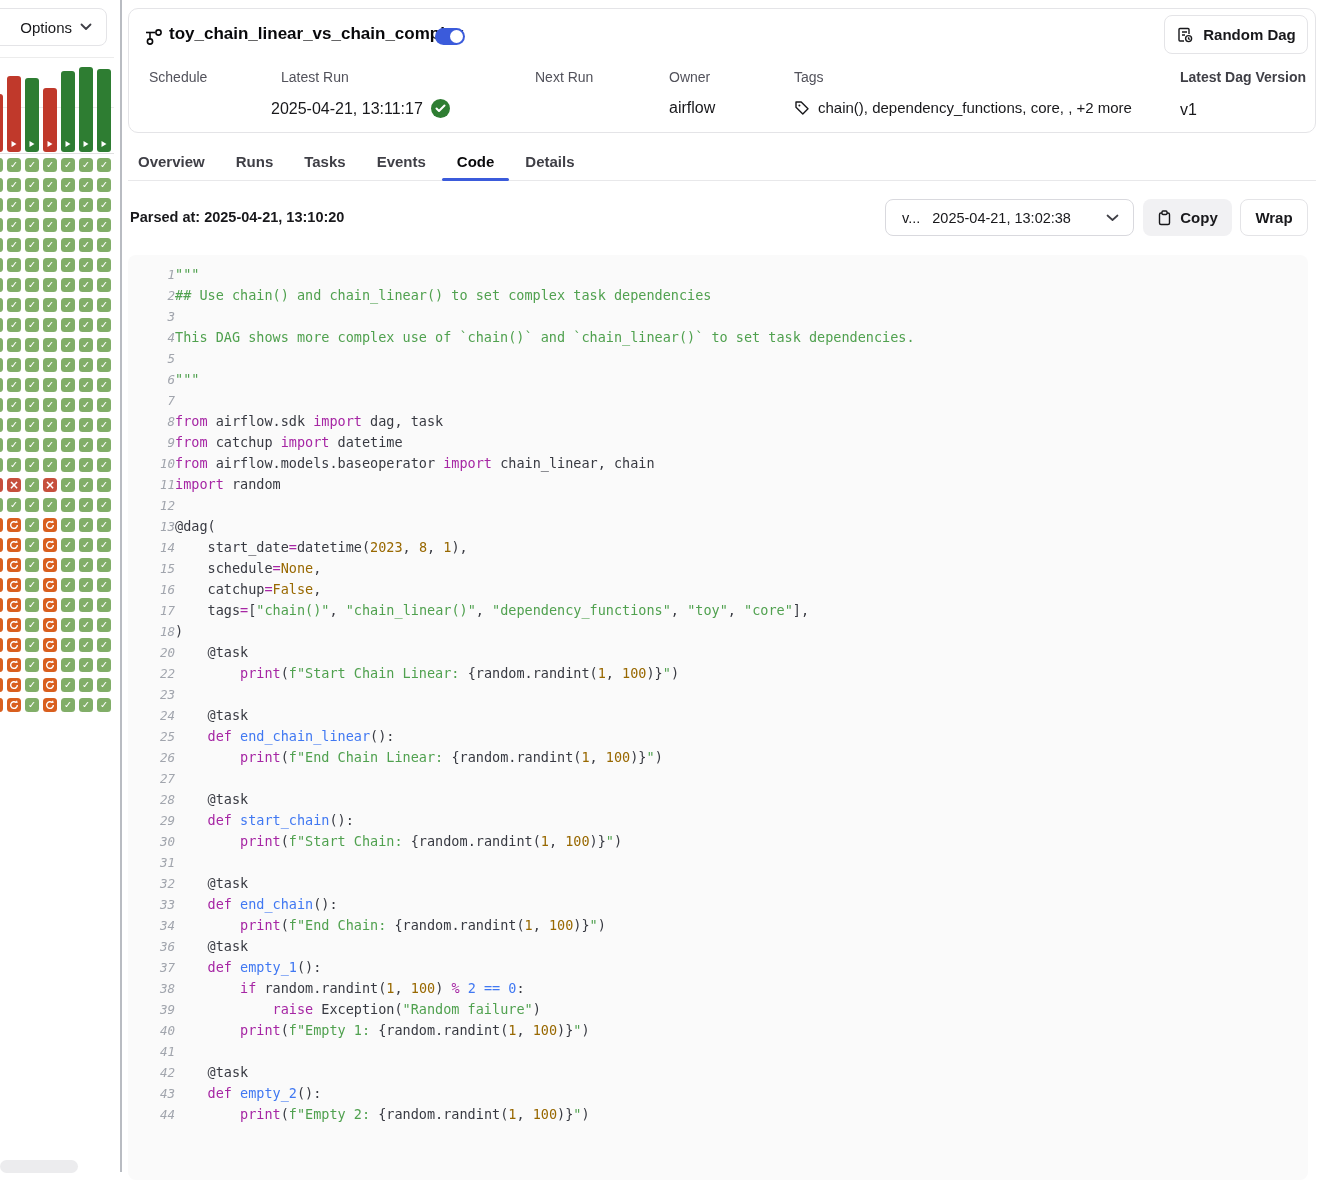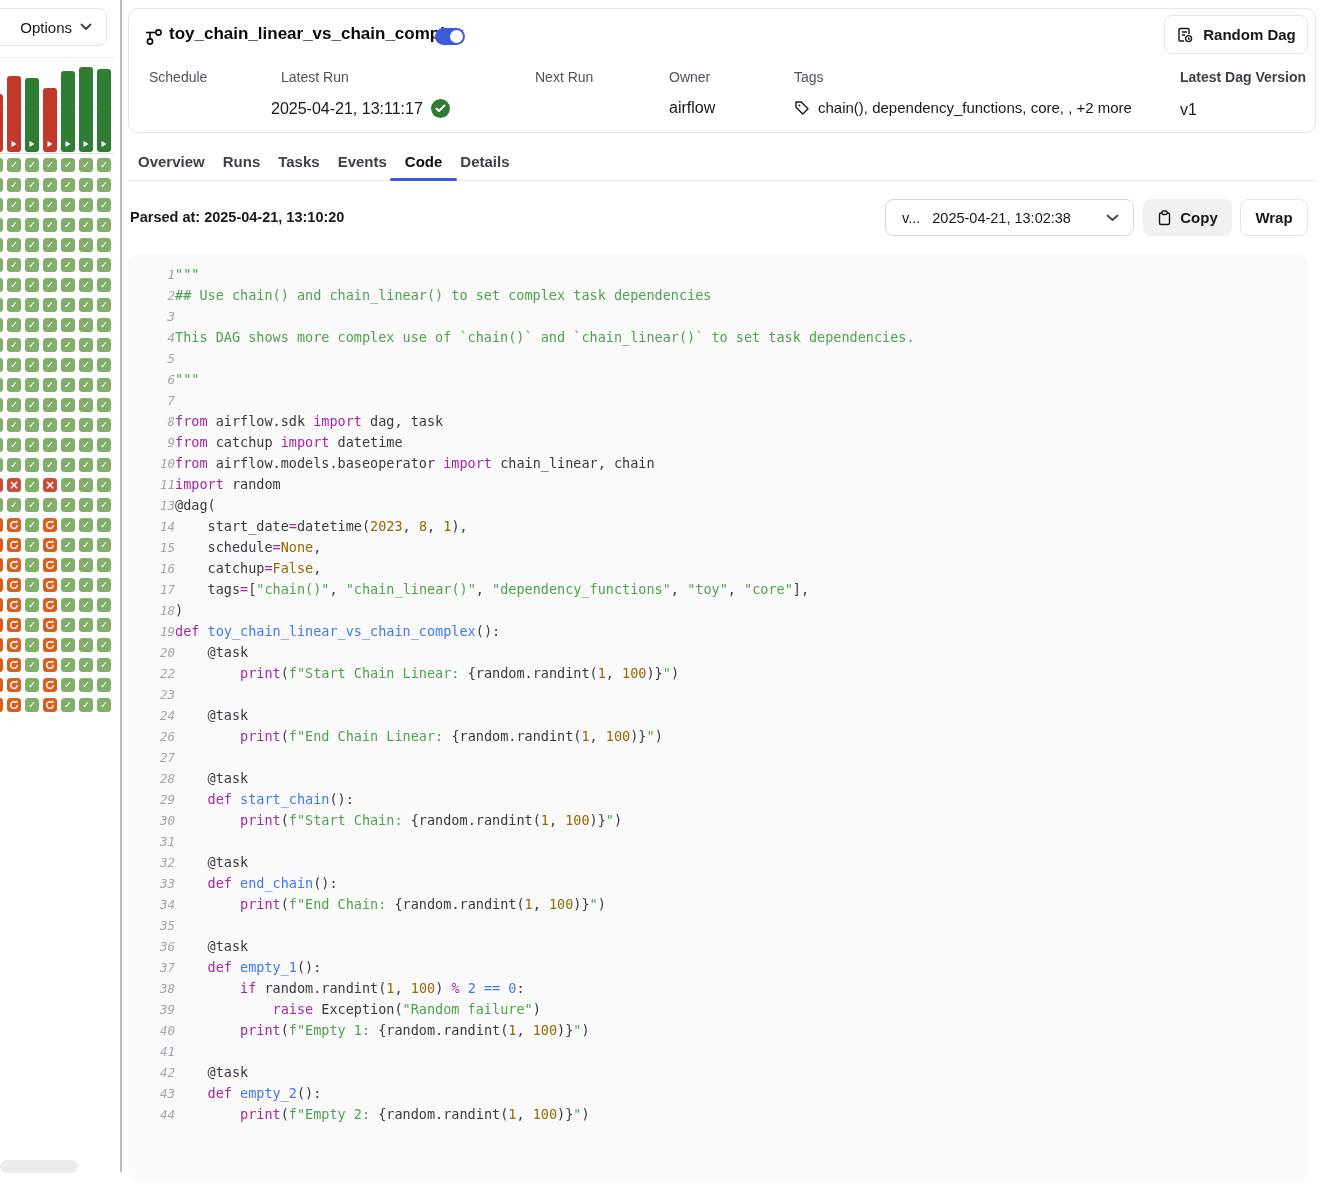--- a/index.html
+++ b/index.html
@@ -53,7 +53,7 @@
 
   
   .tabs { position:absolute; left:128px; top:146px; width:1188px; height:35px;
-          border-bottom:1px solid #e8e8ea; display:flex; gap:18px; padding-left:10px; }
+          border-bottom:1px solid #e8e8ea; display:flex; gap:31px; padding-left:10px; }
   .tab { position:relative; font-size:15px; font-weight:600; color:#3f3f46; padding-top:7px; cursor:pointer; }
   .tab.active { color:#09090b; font-weight:700; }
   .tab.active::after { content:""; position:absolute; left:-15px; right:-15px; bottom:-1px; height:3px;

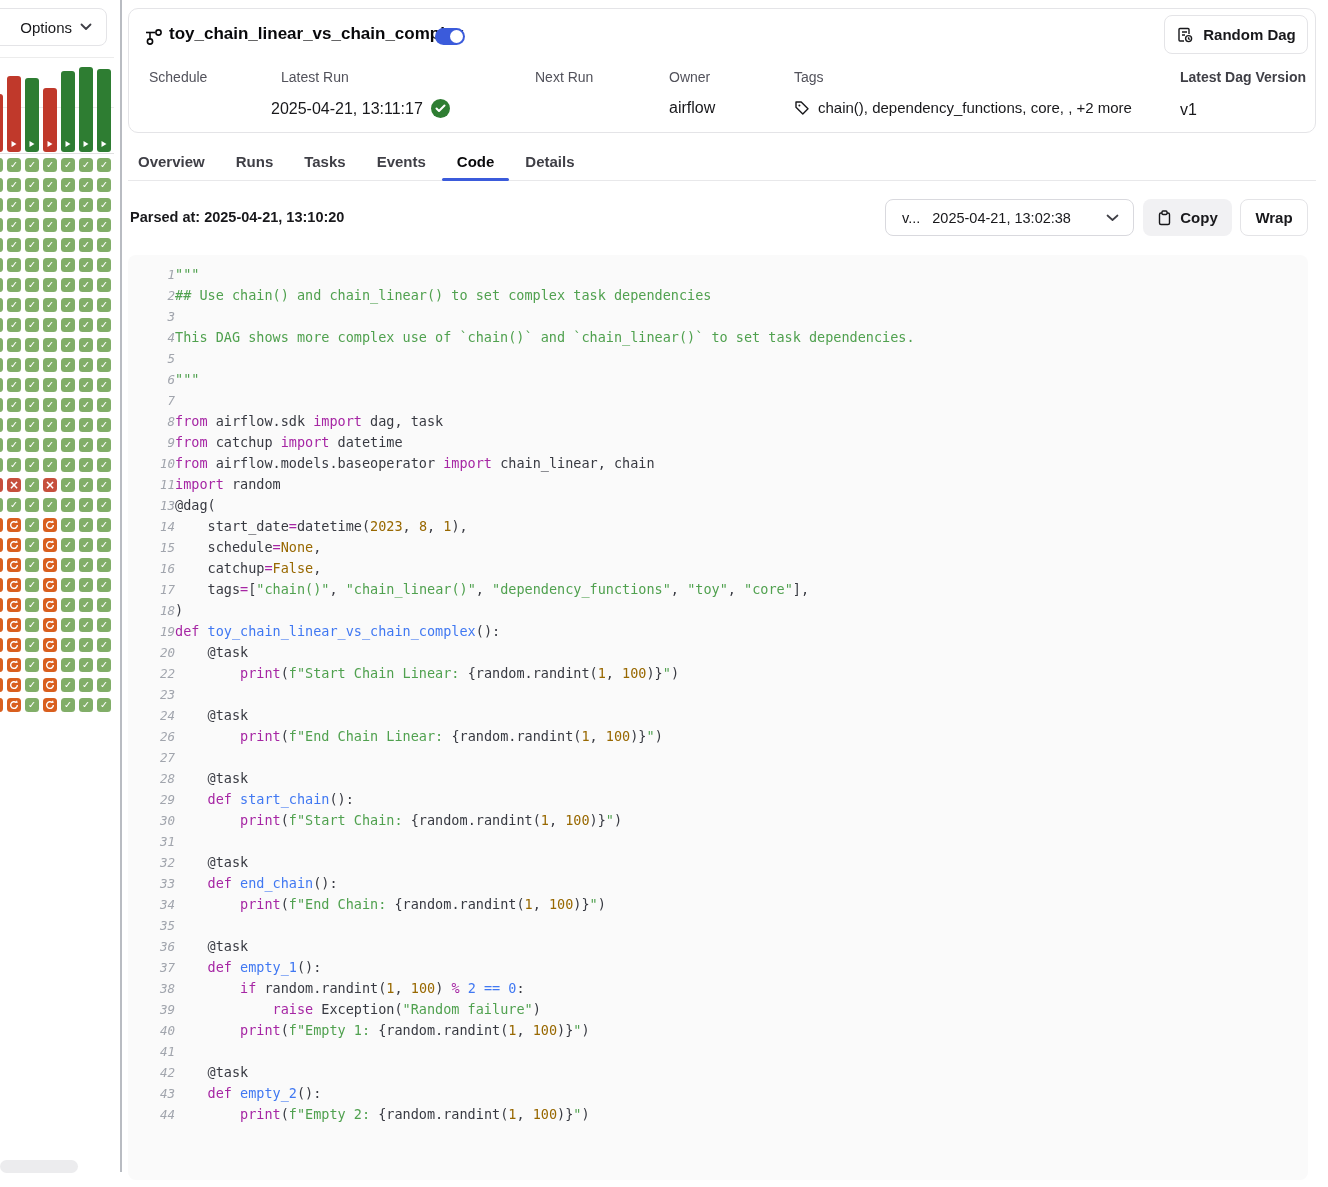--- a/index.html
+++ b/index.html
@@ -904,6 +904,10 @@
         <span class="lc"><span class="tok-k">import</span><span class="tok-p"> random</span></span>
       </div>
       <div class="code-line">
+        <span class="ln">12</span>
+        <span class="lc"></span>
+      </div>
+      <div class="code-line">
         <span class="ln">13</span>
         <span class="lc"><span class="tok-p">@dag(</span></span>
       </div>

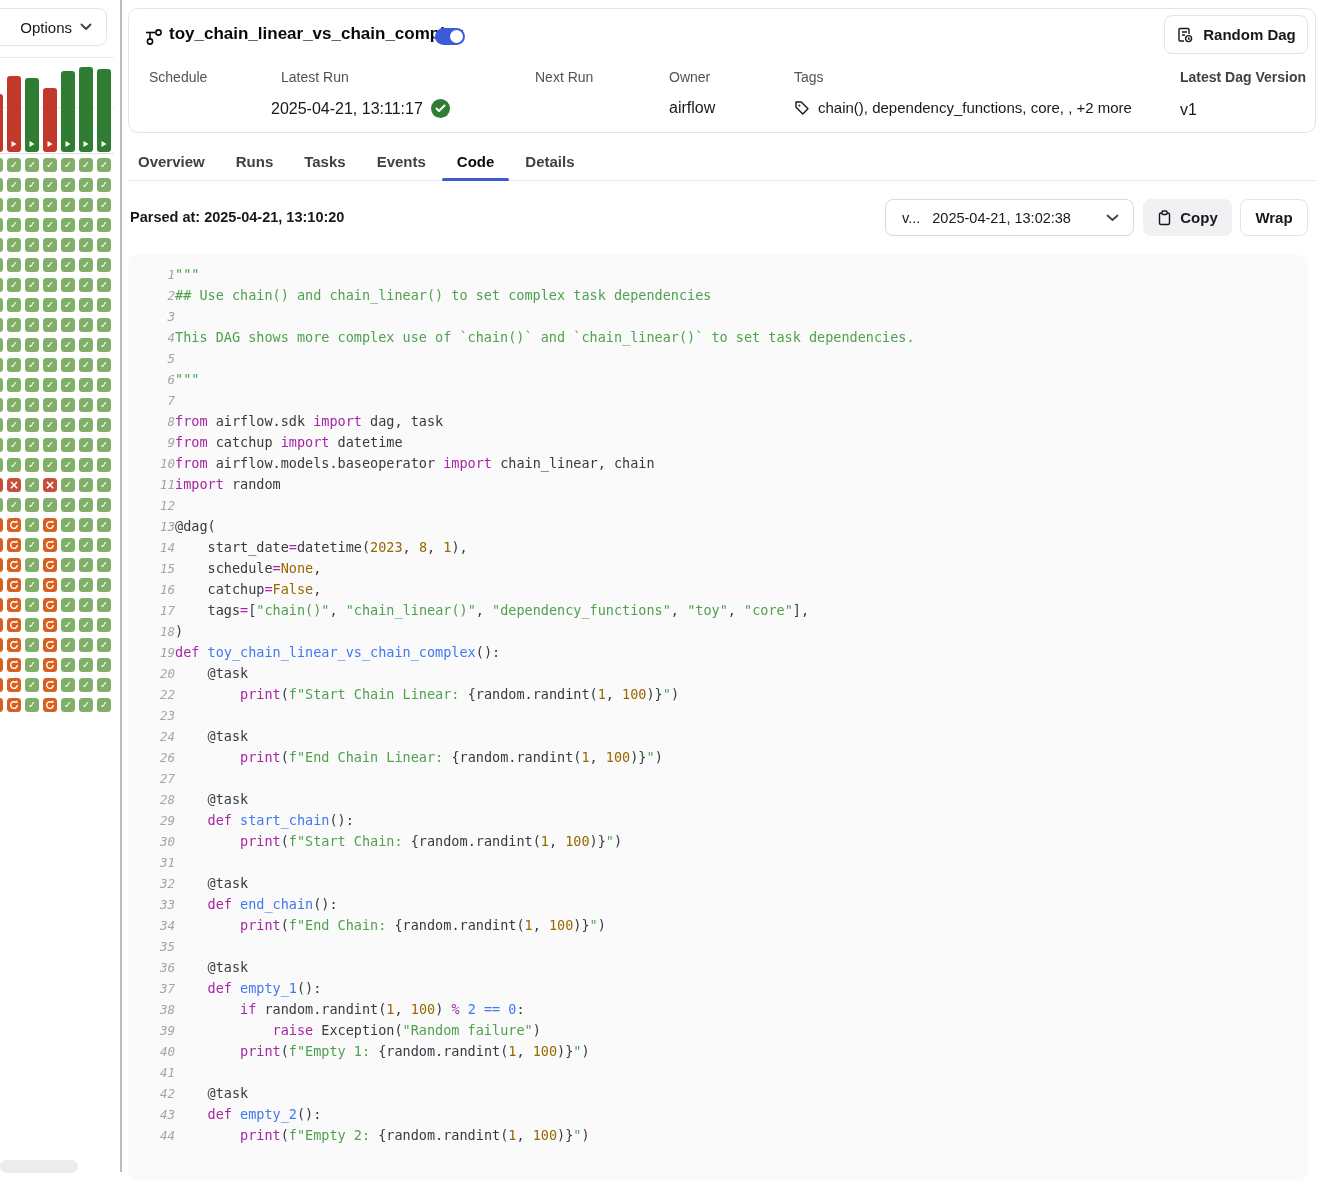--- a/index.html
+++ b/index.html
@@ -932,10 +932,6 @@
         <span class="lc"><span class="tok-p">)</span></span>
       </div>
       <div class="code-line">
-        <span class="ln">19</span>
-        <span class="lc"><span class="tok-k">def</span><span class="tok-p"> </span><span class="tok-f">toy_chain_linear_vs_chain_complex</span><span class="tok-p">():</span></span>
-      </div>
-      <div class="code-line">
         <span class="ln">20</span>
         <span class="lc"><span class="tok-p">    @task</span></span>
       </div>

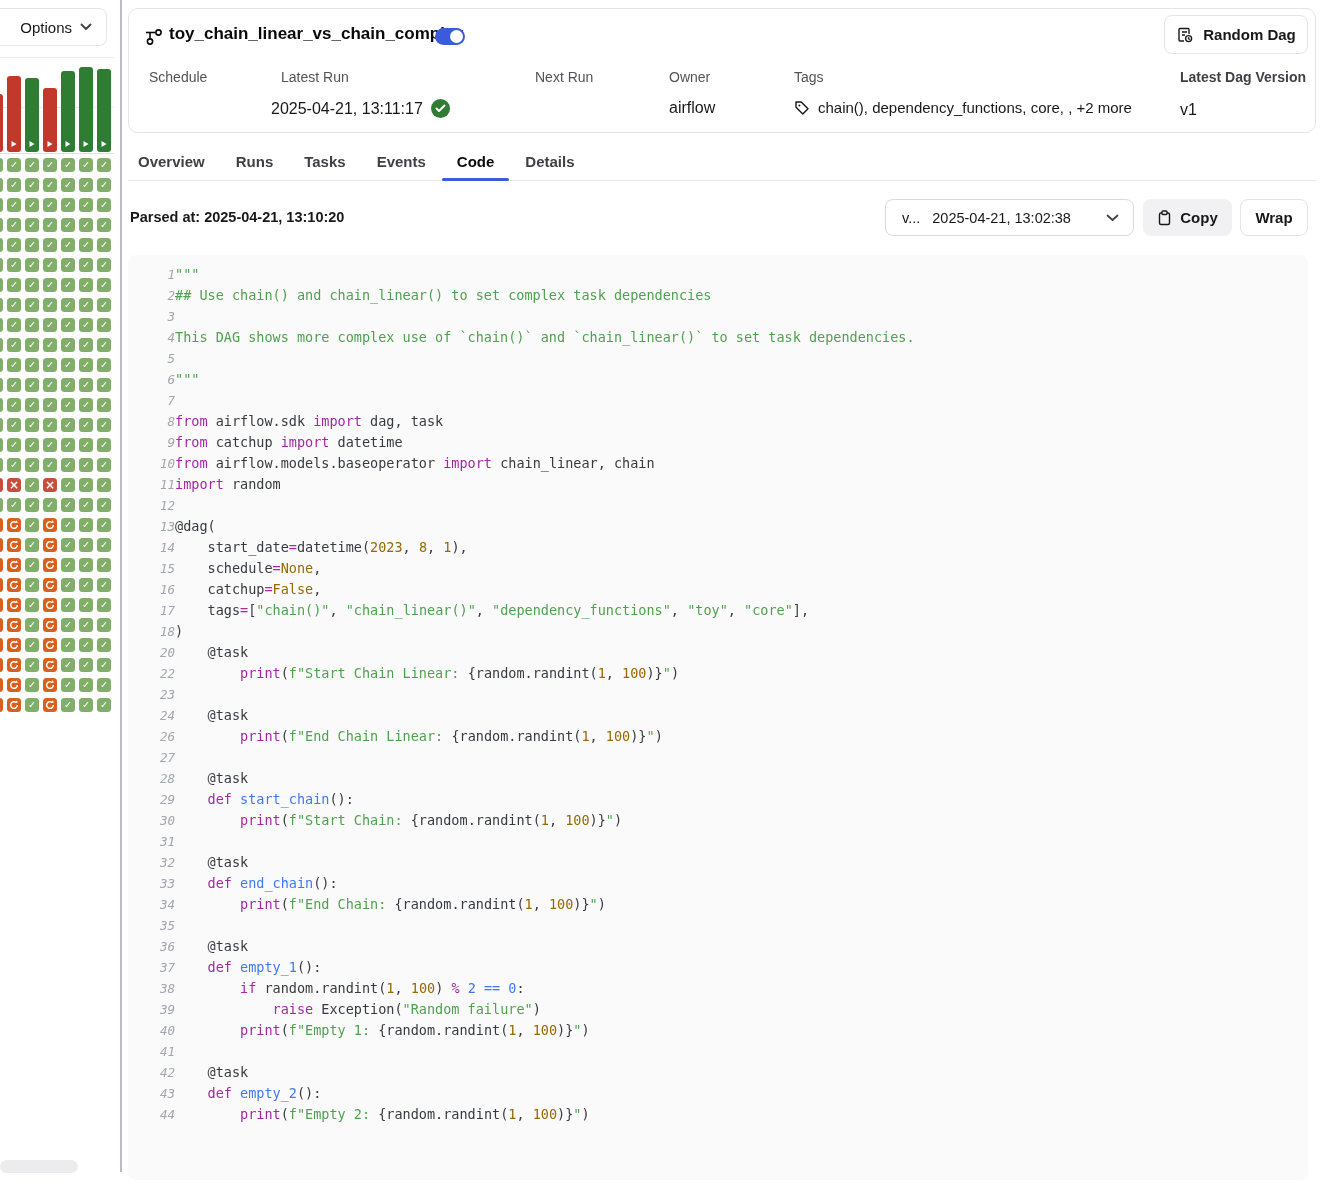--- a/index.html
+++ b/index.html
@@ -948,6 +948,10 @@
         <span class="lc"><span class="tok-p">    @task</span></span>
       </div>
       <div class="code-line">
+        <span class="ln">25</span>
+        <span class="lc"><span class="tok-p">    </span><span class="tok-k">def</span><span class="tok-p"> </span><span class="tok-f">end_chain_linear</span><span class="tok-p">():</span></span>
+      </div>
+      <div class="code-line">
         <span class="ln">26</span>
         <span class="lc"><span class="tok-p">        </span><span class="tok-k">print</span><span class="tok-p">(</span><span class="tok-s">f"End Chain Linear: </span><span class="tok-p">{random.randint(</span><span class="tok-n">1</span><span class="tok-p">, </span><span class="tok-n">100</span><span class="tok-p">)}</span><span class="tok-s">"</span><span class="tok-p">)</span></span>
       </div>

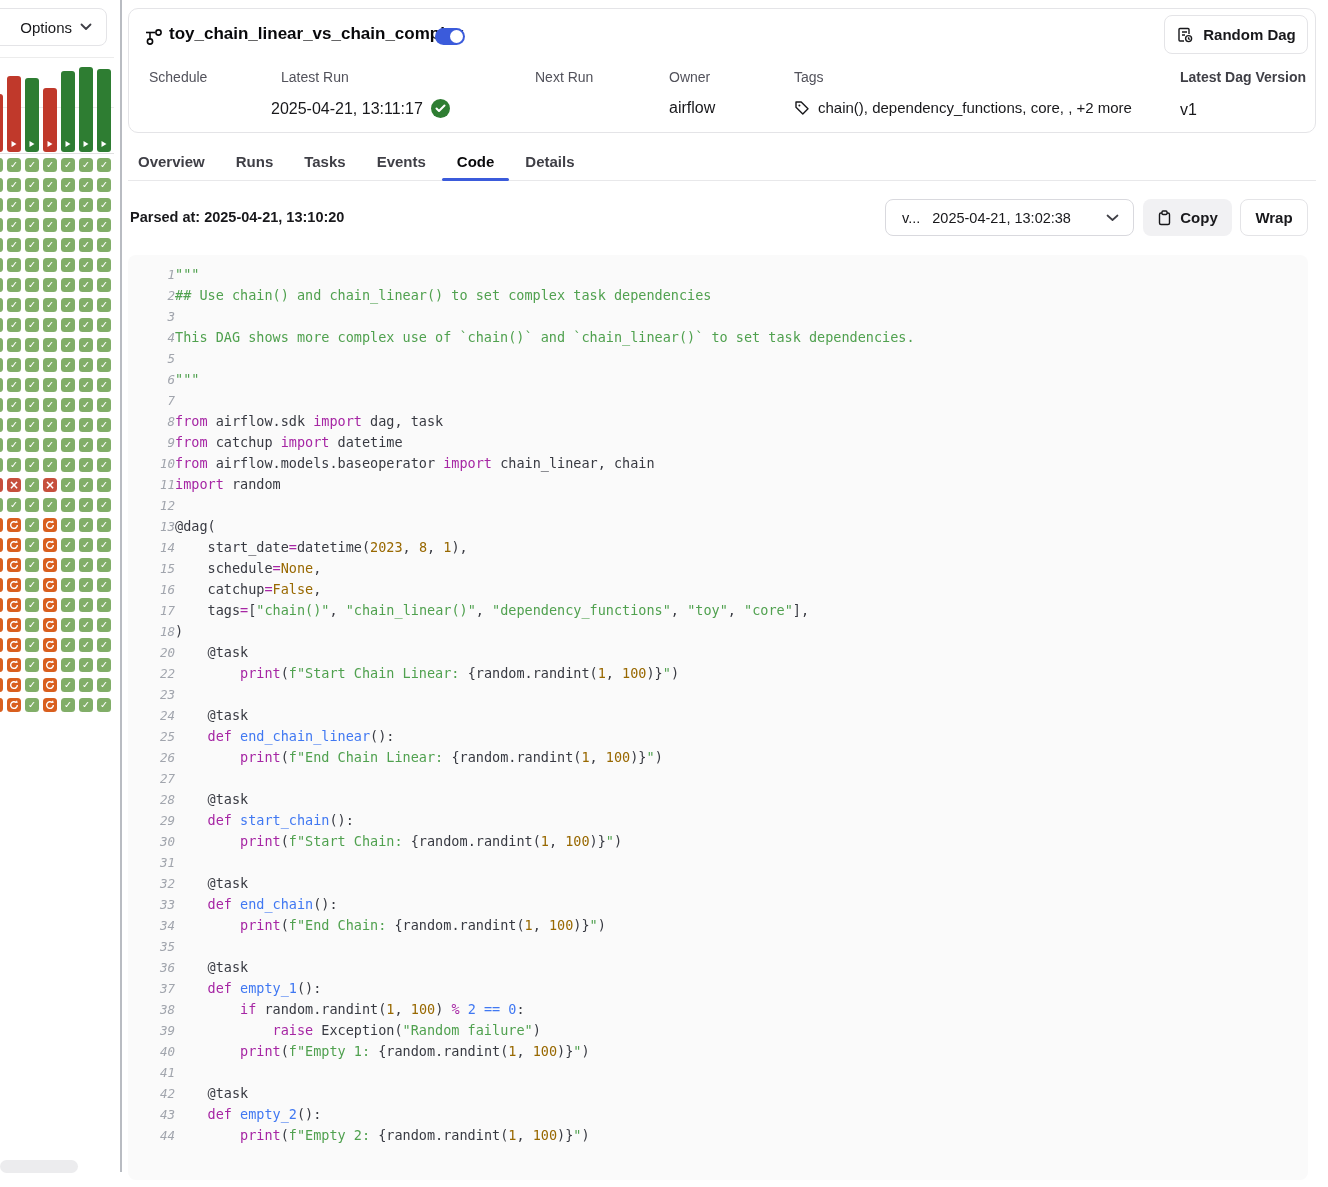--- a/index.html
+++ b/index.html
@@ -988,10 +988,6 @@
         <span class="lc"><span class="tok-p">        </span><span class="tok-k">print</span><span class="tok-p">(</span><span class="tok-s">f"End Chain: </span><span class="tok-p">{random.randint(</span><span class="tok-n">1</span><span class="tok-p">, </span><span class="tok-n">100</span><span class="tok-p">)}</span><span class="tok-s">"</span><span class="tok-p">)</span></span>
       </div>
       <div class="code-line">
-        <span class="ln">35</span>
-        <span class="lc"></span>
-      </div>
-      <div class="code-line">
         <span class="ln">36</span>
         <span class="lc"><span class="tok-p">    @task</span></span>
       </div>

